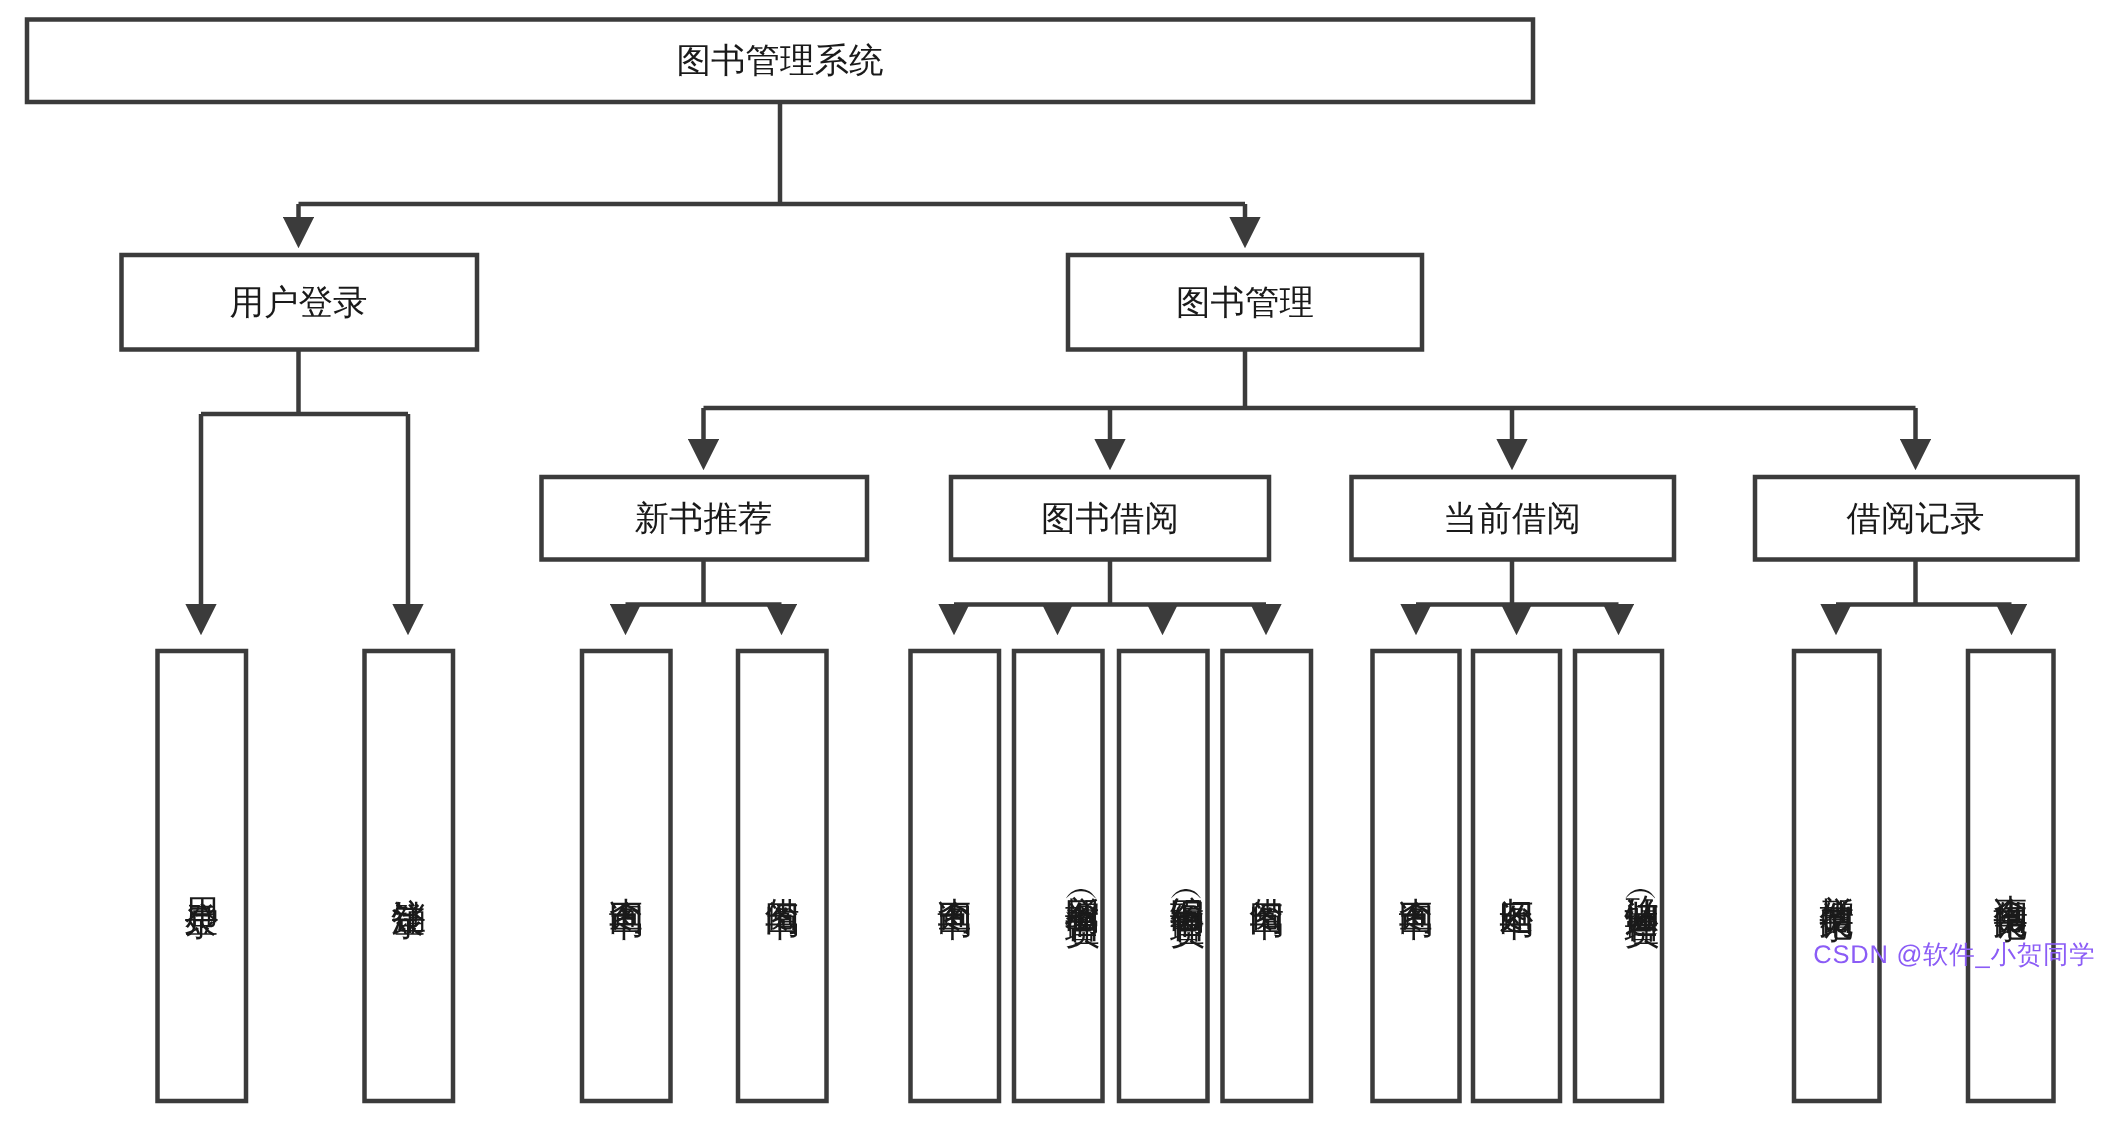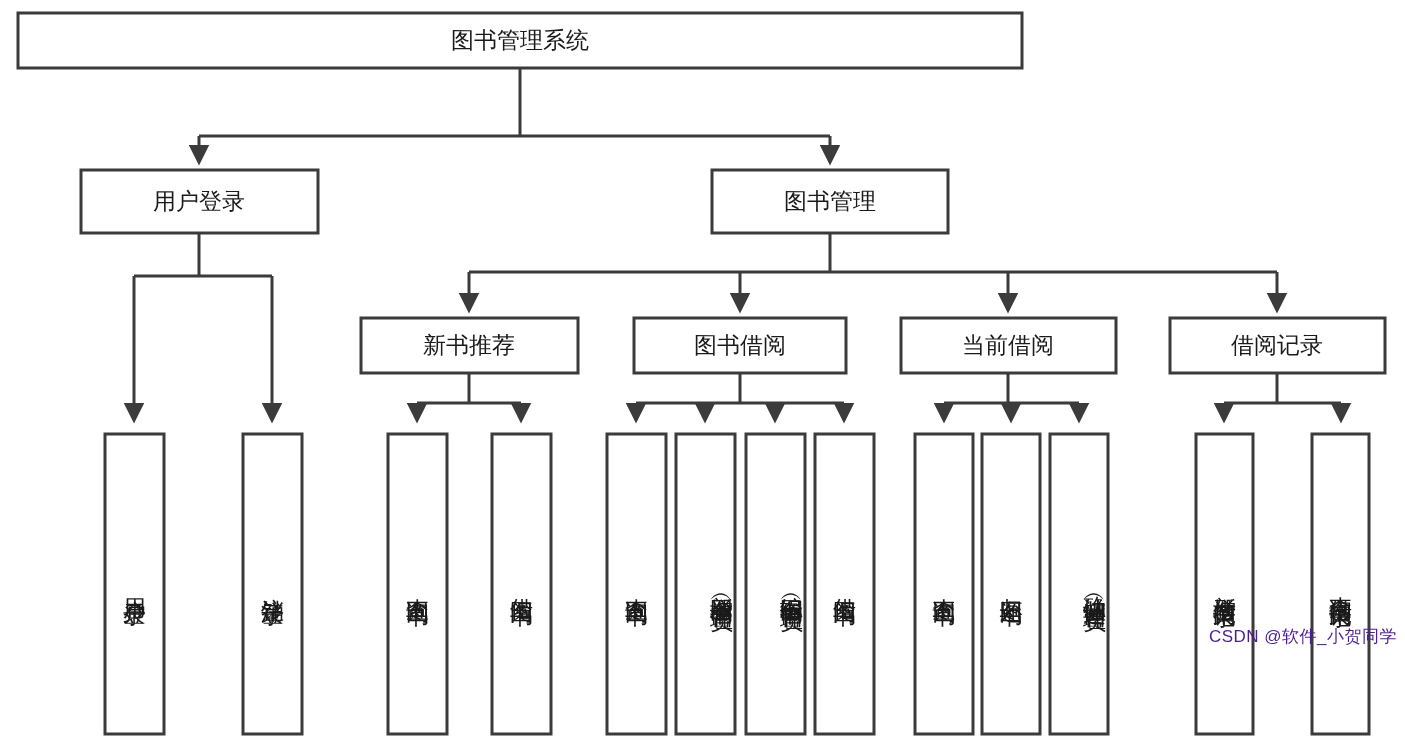--- a/index.html
+++ b/index.html
@@ -29,7 +29,7 @@
   #watermark{
     position:absolute;right:8px;bottom:4px;
     font-family:"Liberation Sans","DejaVu Sans",sans-serif;
-    font-size:17px;color:#4c1d95;white-space:nowrap;letter-spacing:.5px;
+    font-size:17px;color:#8b5cf6;white-space:nowrap;letter-spacing:.5px;
   }
 </style>
 </head>

